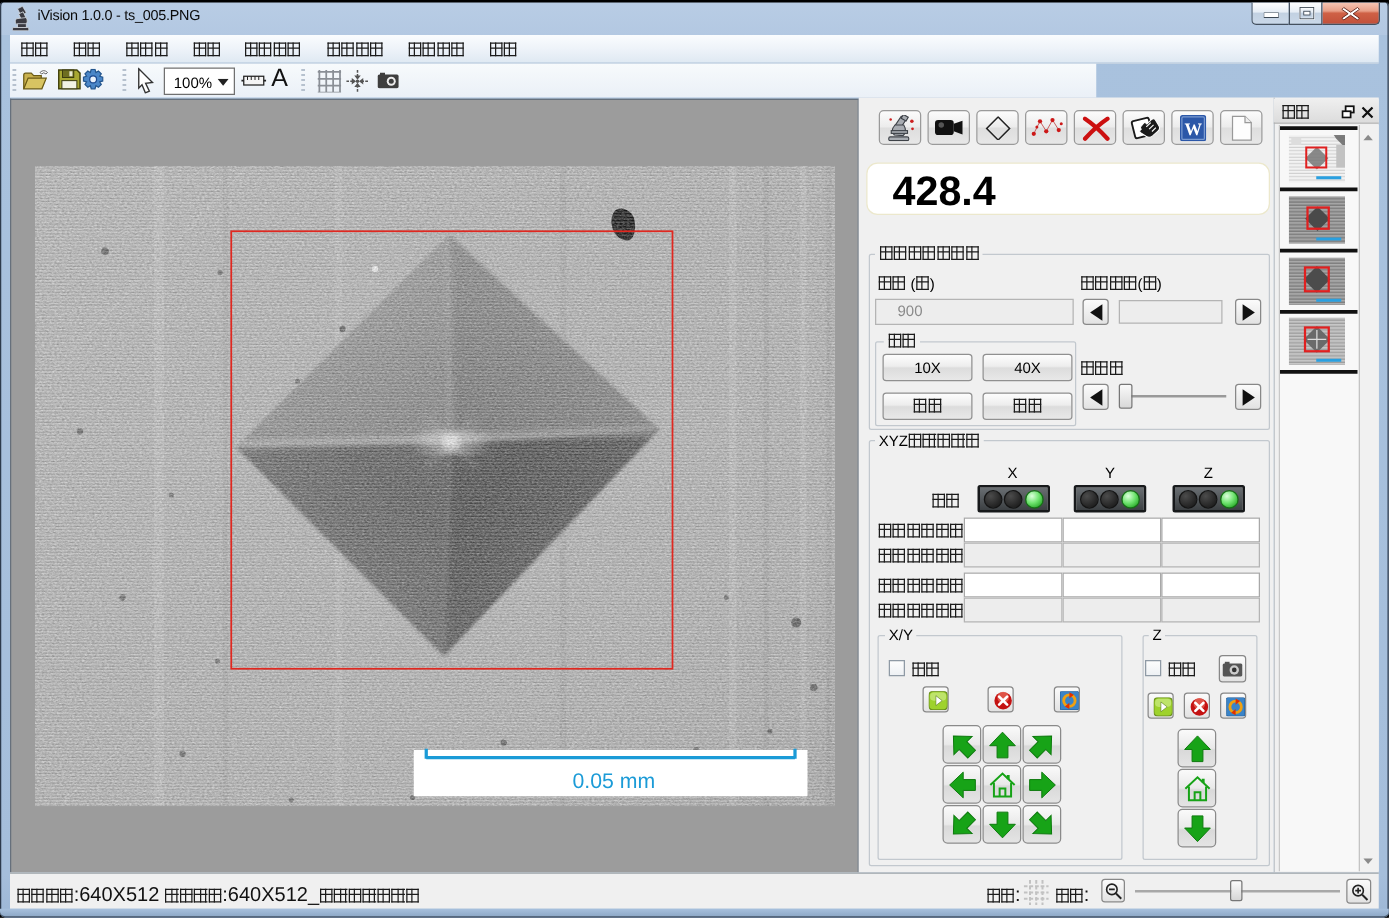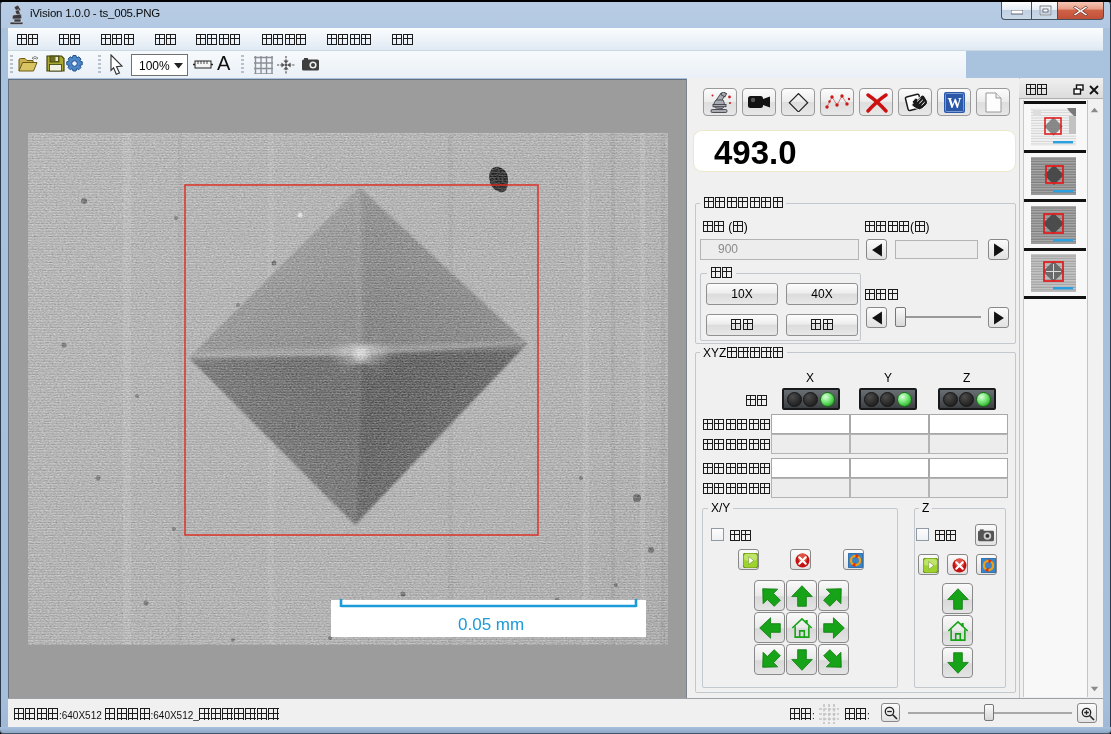--- a/index.html
+++ b/index.html
@@ -23,7 +23,7 @@
 #menubar{position:absolute;left:8px;top:28px;width:1095px;height:23px;background:linear-gradient(180deg,#fafcfe 0,#eef3f9 50%,#dfe9f3 100%);border-bottom:1px solid #ccd7e4;font-size:12px}
 .mi{position:absolute;top:5px}
 
-#toolbar{position:absolute;left:8px;top:51px;width:958px;height:27px;background:linear-gradient(180deg,#f7fafc 0,#eaf0f7 100%)}
+#toolbar{position:absolute;left:8px;top:51px;width:869px;height:27px;background:linear-gradient(180deg,#f7fafc 0,#eaf0f7 100%)}
 .grip{position:absolute;top:4px;width:3px;height:19px;background:repeating-linear-gradient(180deg,#b6c1ce 0,#b6c1ce 2px,transparent 2px,transparent 4px)}
 
 #view{position:absolute;left:8px;top:79px;width:679px;height:619px;background:#9c9c9c;border-top:1px solid #66707c;border-left:1px solid #66707c;border-right:1px solid #7a838e}

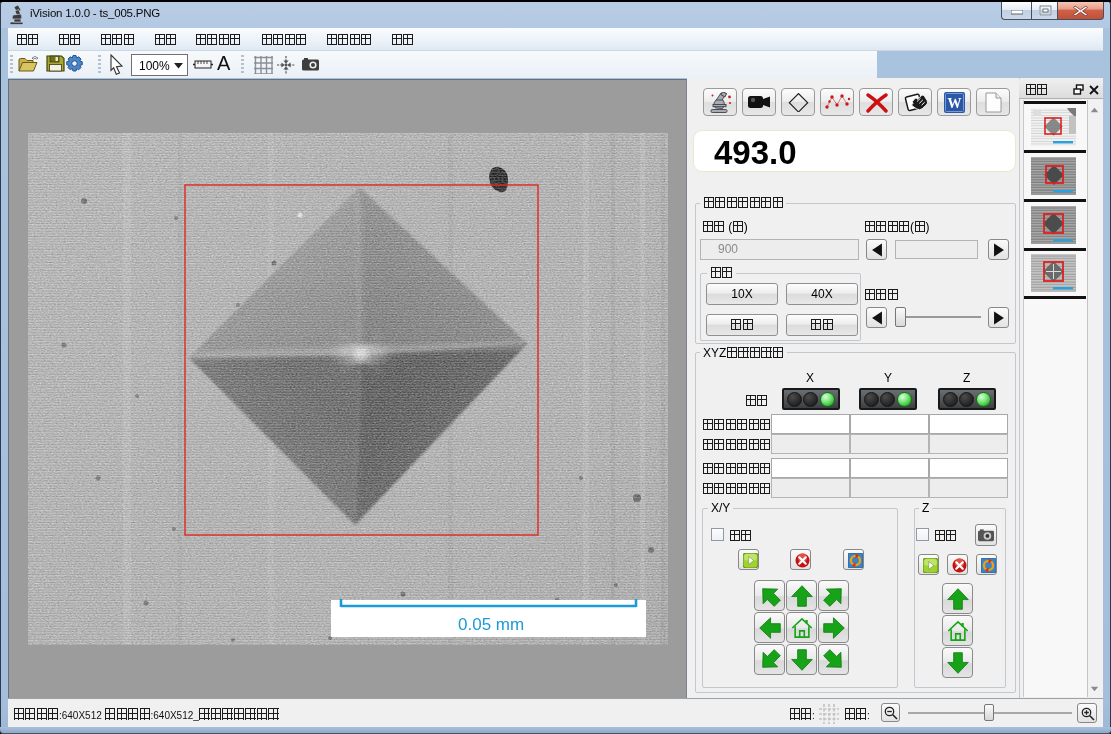--- a/index.html
+++ b/index.html
@@ -329,7 +329,7 @@
     </svg>
   </div>
 
-<div class="ab" style="left:693px;top:130px;width:323px;height:42px;background:#fff;border-radius:9px;border:1px solid #ece8cc;font-size:33px;font-weight:bold;line-height:44px;padding-left:20px">493.0</div>
+<div class="ab" style="left:693px;top:130px;width:323px;height:42px;background:#fff;border-radius:9px;border:1px solid #ece8cc;font-size:33px;font-weight:bold;line-height:44px;padding-left:20px">428.4</div>
 
 <div class="gbox" style="left:695px;top:203px;width:321px;height:141px"></div>
 <div class="glabel" style="left:700px;top:196px"><i class="c"></i><i class="c"></i><i class="c"></i><i class="c"></i><i class="c"></i><i class="c"></i><i class="c"></i></div>

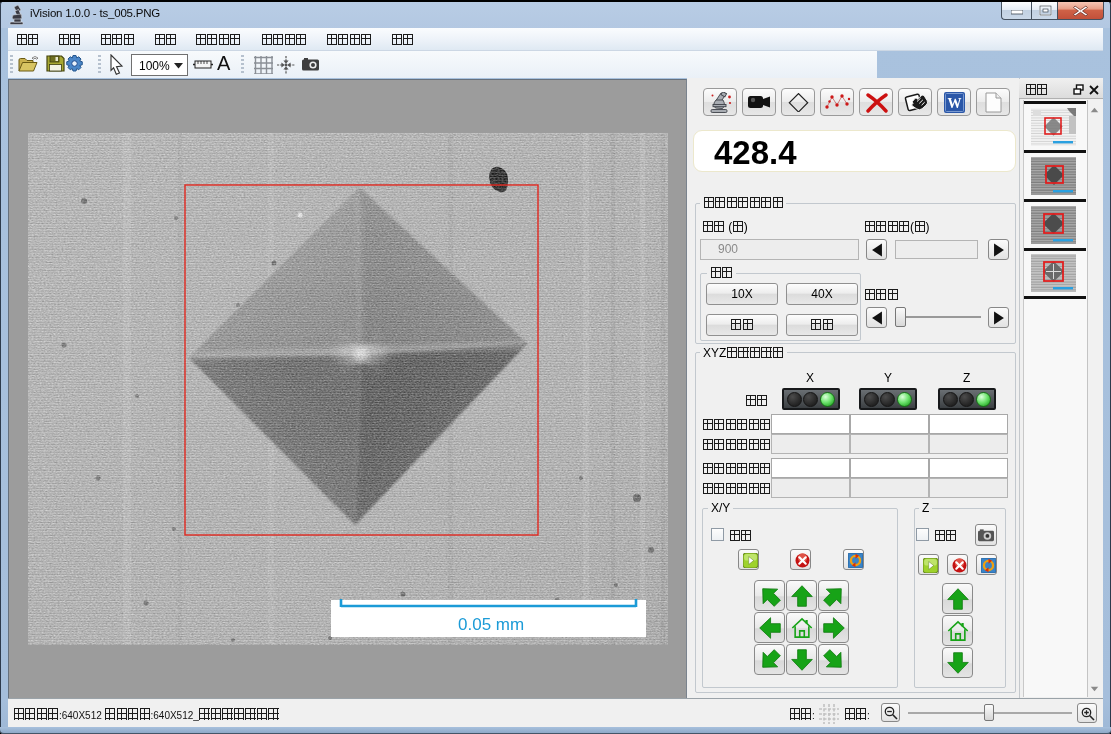--- a/index.html
+++ b/index.html
@@ -32,7 +32,7 @@
 
 #album{position:absolute;left:1019px;top:78px;width:84px;height:620px;background:#f0f0f0;border-left:1px solid #c4c8cc}
 
-#sbar{position:absolute;left:8px;top:698px;width:1095px;height:29px;background:#f0f0f0;border-top:1px solid #9aa2a8;font-size:10px;color:#111}
+#sbar{position:absolute;left:8px;top:698px;width:1095px;height:29px;background:#f0f0f0;border-top:1px solid #9aa2a8;font-size:16px;color:#111}
 #botframe{position:absolute;left:0;top:727px;width:1111px;height:7px;background:linear-gradient(180deg,#a7c0dd,#8aa5c4);border-radius:0 0 4px 4px;box-shadow:inset 0 -1px 0 rgba(20,30,40,.6)}
 .tbtn{position:absolute;width:34px;height:28px;border:1px solid #9a9a9a;border-radius:4px;background:linear-gradient(180deg,#fcfcfc 0,#ececec 48%,#dedede 52%,#e7e7e7 100%)}
 .gbox{position:absolute;border:1px solid #c2c8ce;border-radius:2px}

